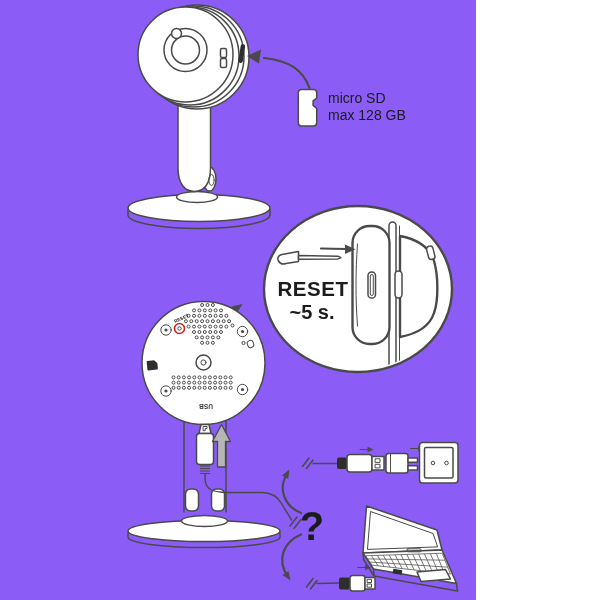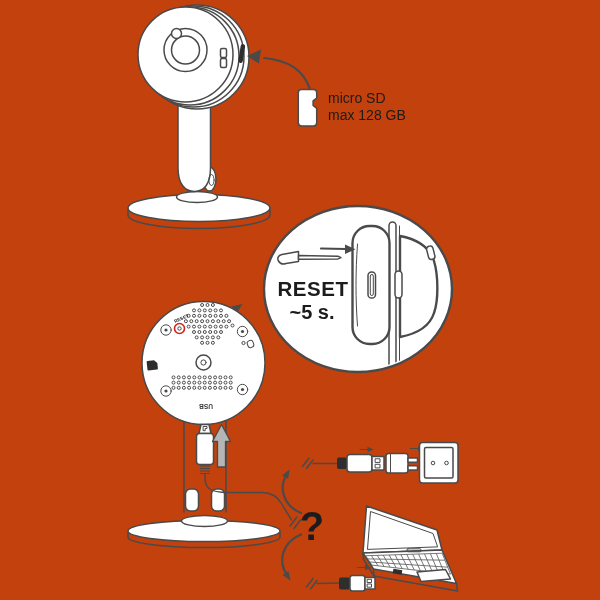--- a/index.html
+++ b/index.html
@@ -3,7 +3,7 @@
 <meta charset="utf-8">
 <style>
   html,body{margin:0;padding:0;background:#fff;}
-  .stage{position:relative;width:600px;height:600px;background:#c2410c;overflow:hidden;}
+  .stage{position:relative;width:476px;height:600px;background:#8b5cf6;overflow:hidden;}
   svg{display:block;}
   .ln{fill:none;stroke:var(--line,#4a4a4a);stroke-width:1.5;stroke-linecap:round;stroke-linejoin:round;}
   .ln2{fill:none;stroke:var(--line,#4a4a4a);stroke-width:2.2;stroke-linecap:round;stroke-linejoin:round;}

